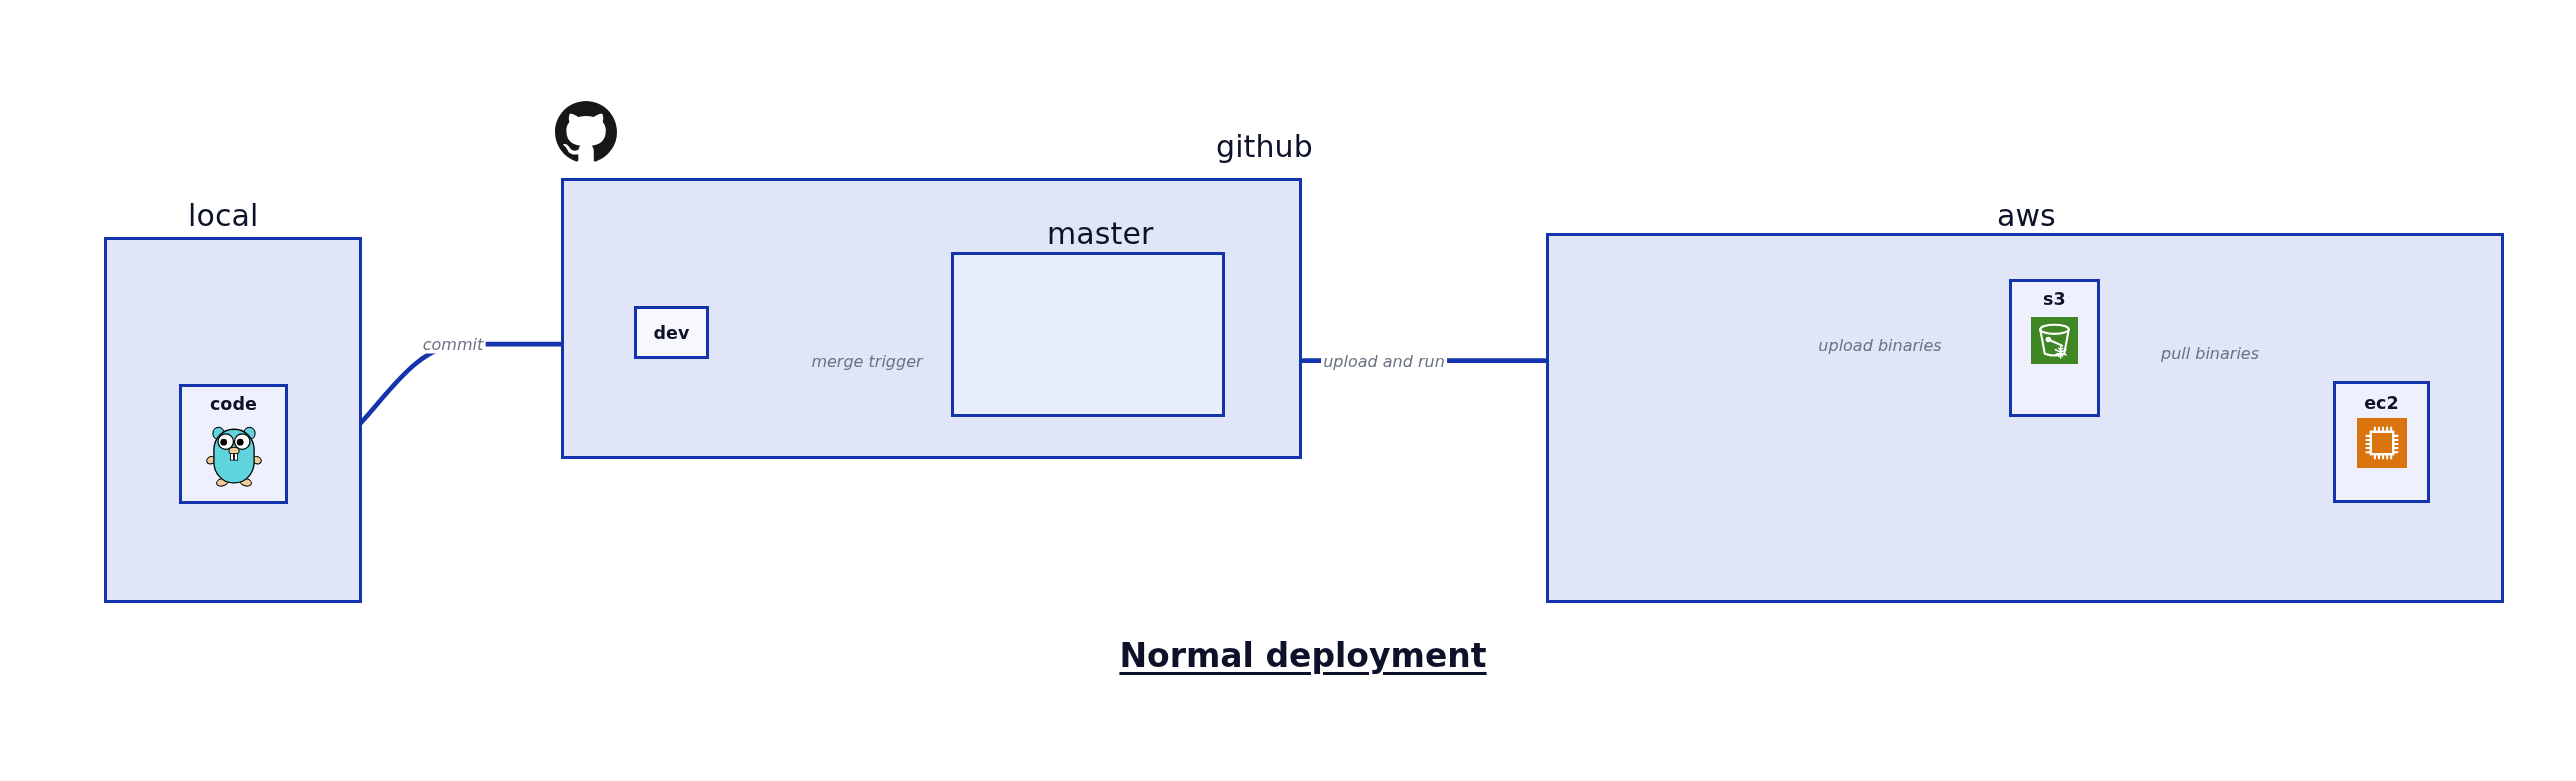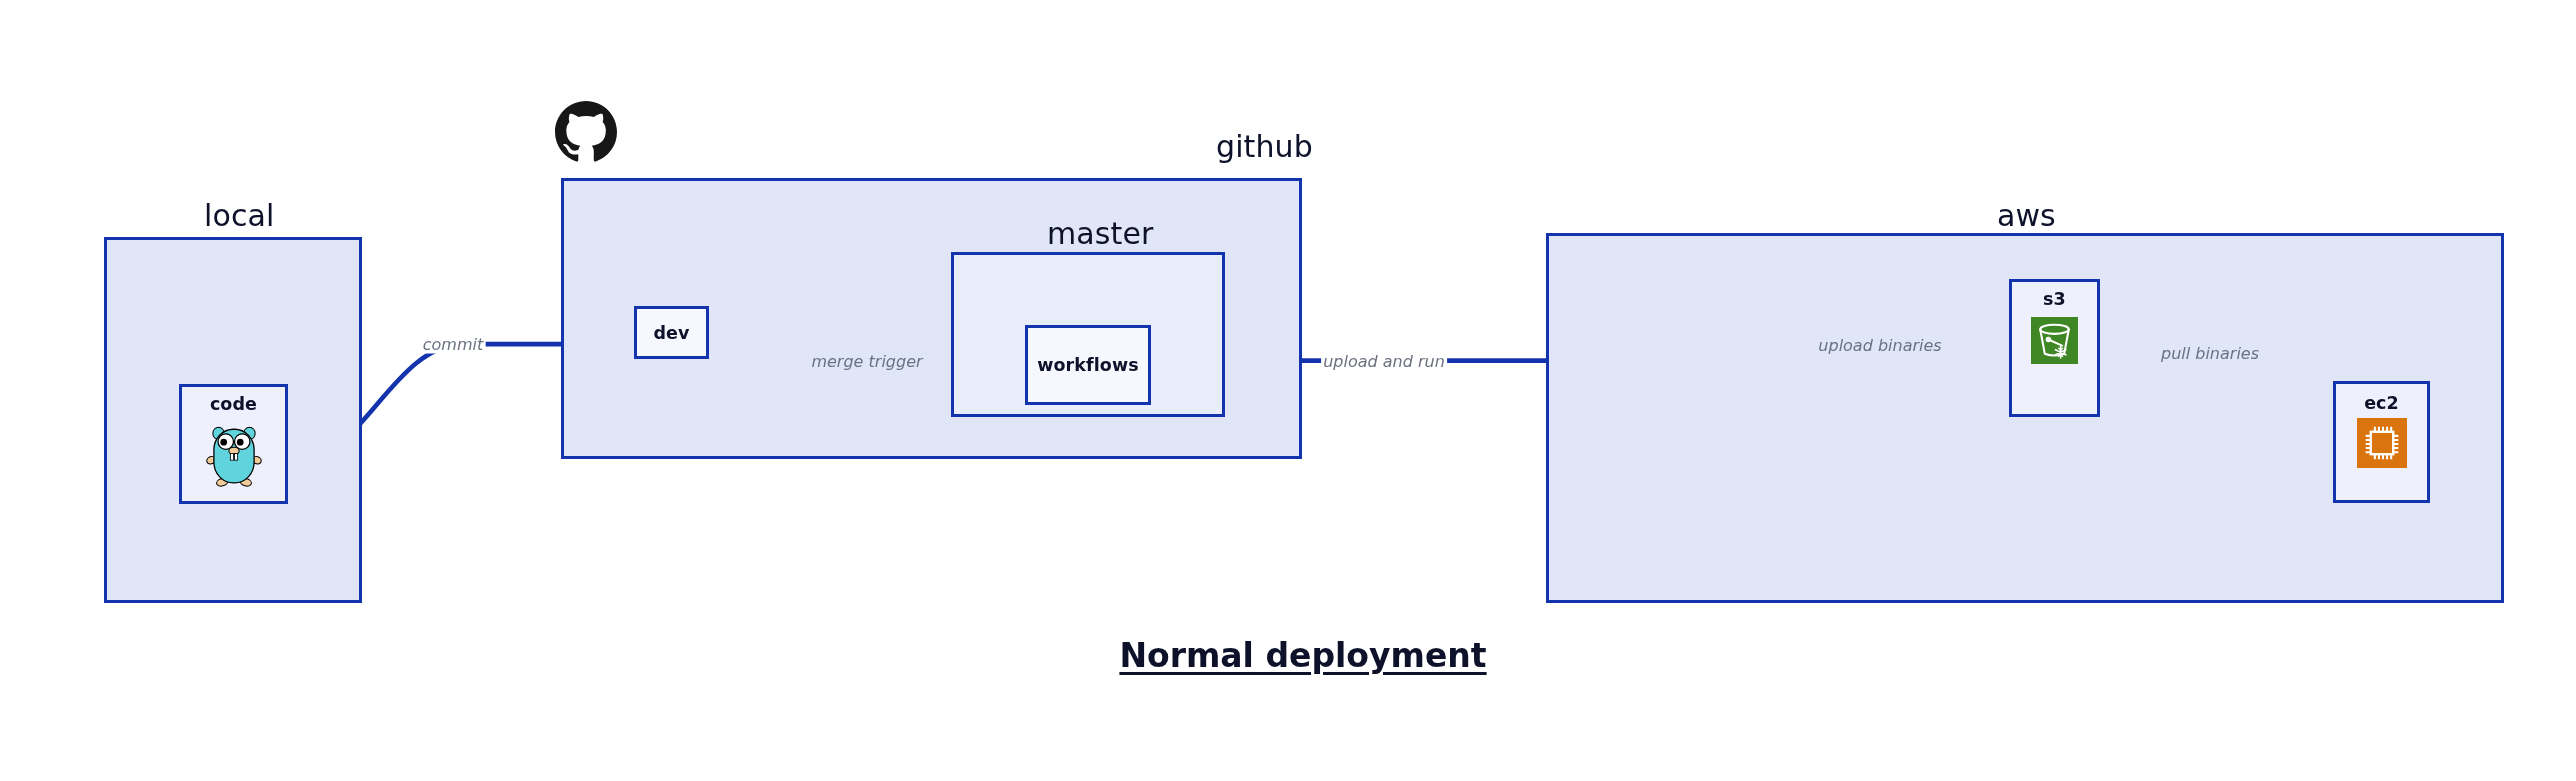--- a/index.html
+++ b/index.html
@@ -120,7 +120,7 @@
     <path d="M 4075 662 C 4220 662, 4240 700, 4320 740 C 4400 782, 4460 808, 4520 822" fill="none" stroke="#1434ad" stroke-width="9" marker-end="url(#arrowhead)"></path>
   </svg>
 
-  <div class="group-label" style="left:204px; top:198px;">local</div>
+  <div class="group-label" style="left:188px; top:198px;">local</div>
   <div class="container-box" style="left:104px; top:237px; width:258px; height:366px;"></div>
 
   <div class="node-box" style="left:179px; top:384px; width:109px; height:120px; padding-top:7.2px;">

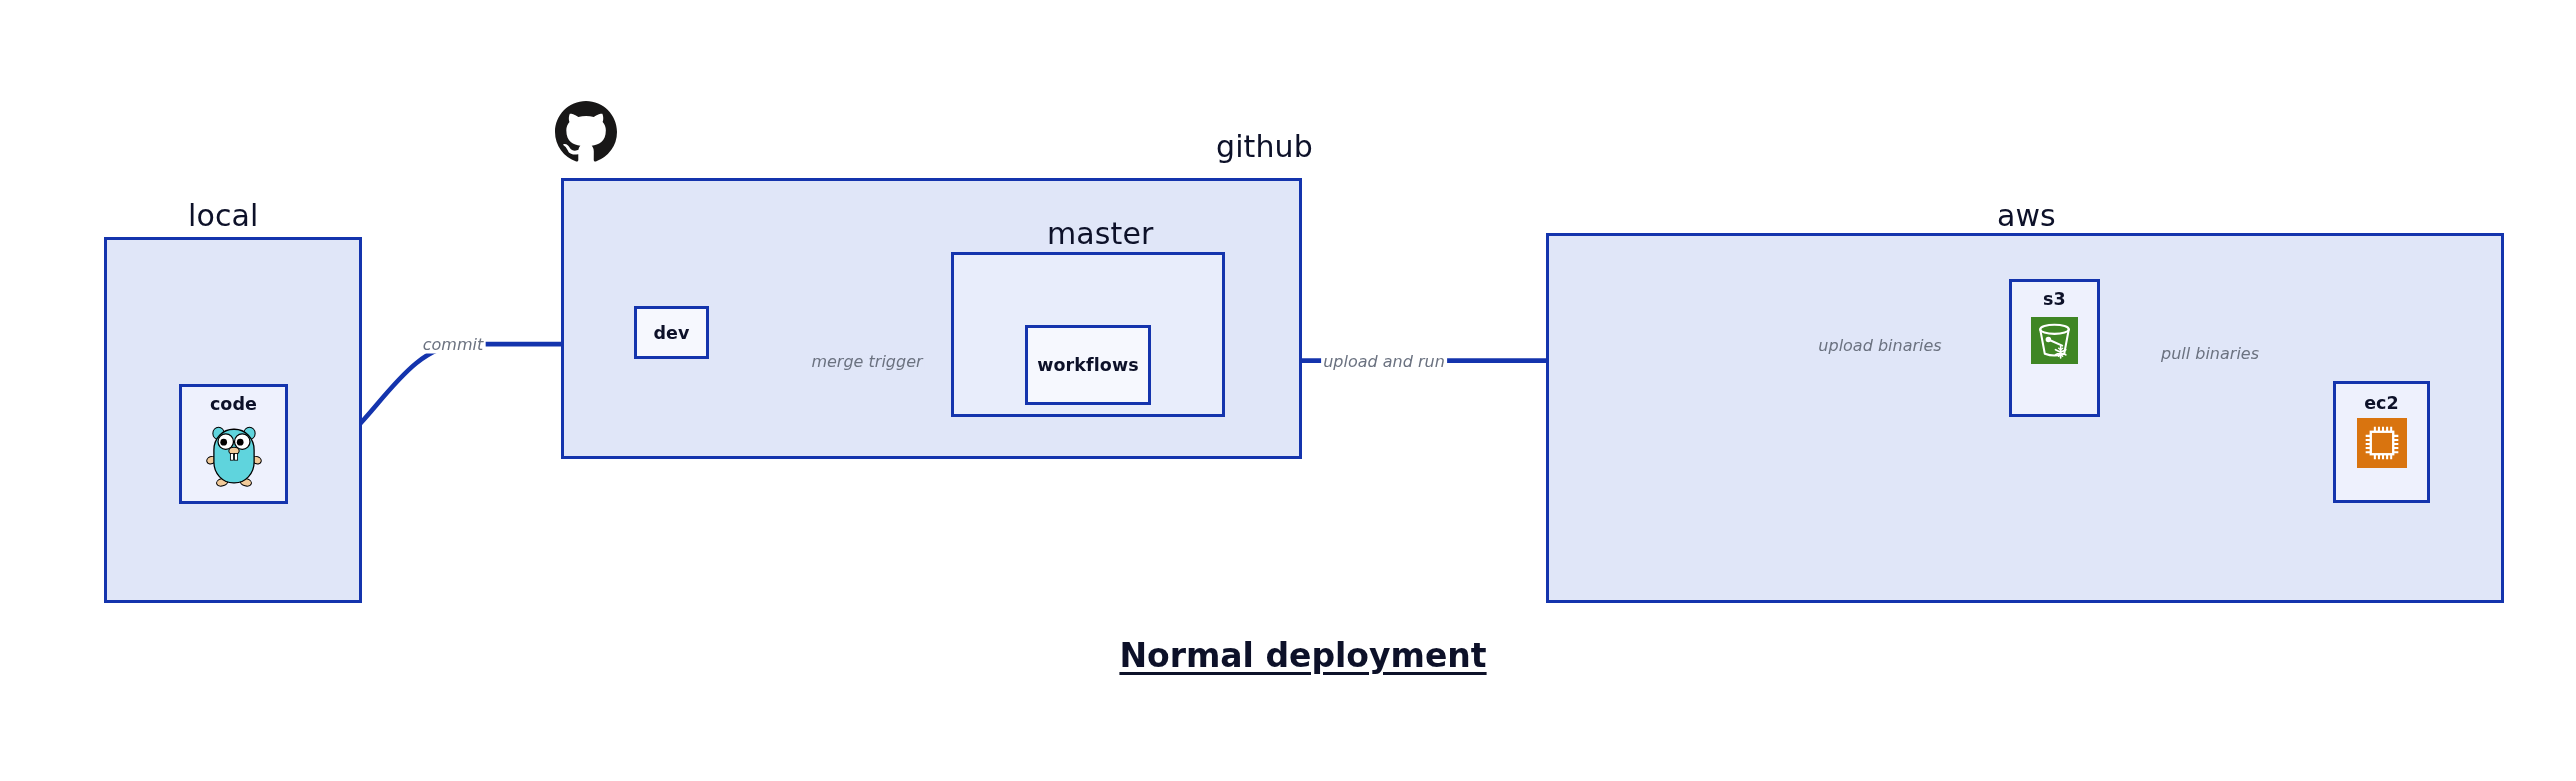--- a/index.html
+++ b/index.html
@@ -168,9 +168,6 @@
   <div class="group-label" style="left:1047px; top:216px;">master</div>
   <div class="container-box level2" style="left:951px; top:252px; width:274px; height:165px;"></div>
 
-  <div class="node-box plain" style="left:1025px; top:325px; width:126px; height:80px;">
-    <span class="node-label">workflows</span>
-  </div>
 
   <div class="group-label" style="left:1997px; top:198px;">aws</div>
   <div class="container-box" style="left:1546px; top:233px; width:958px; height:370px;"></div>

